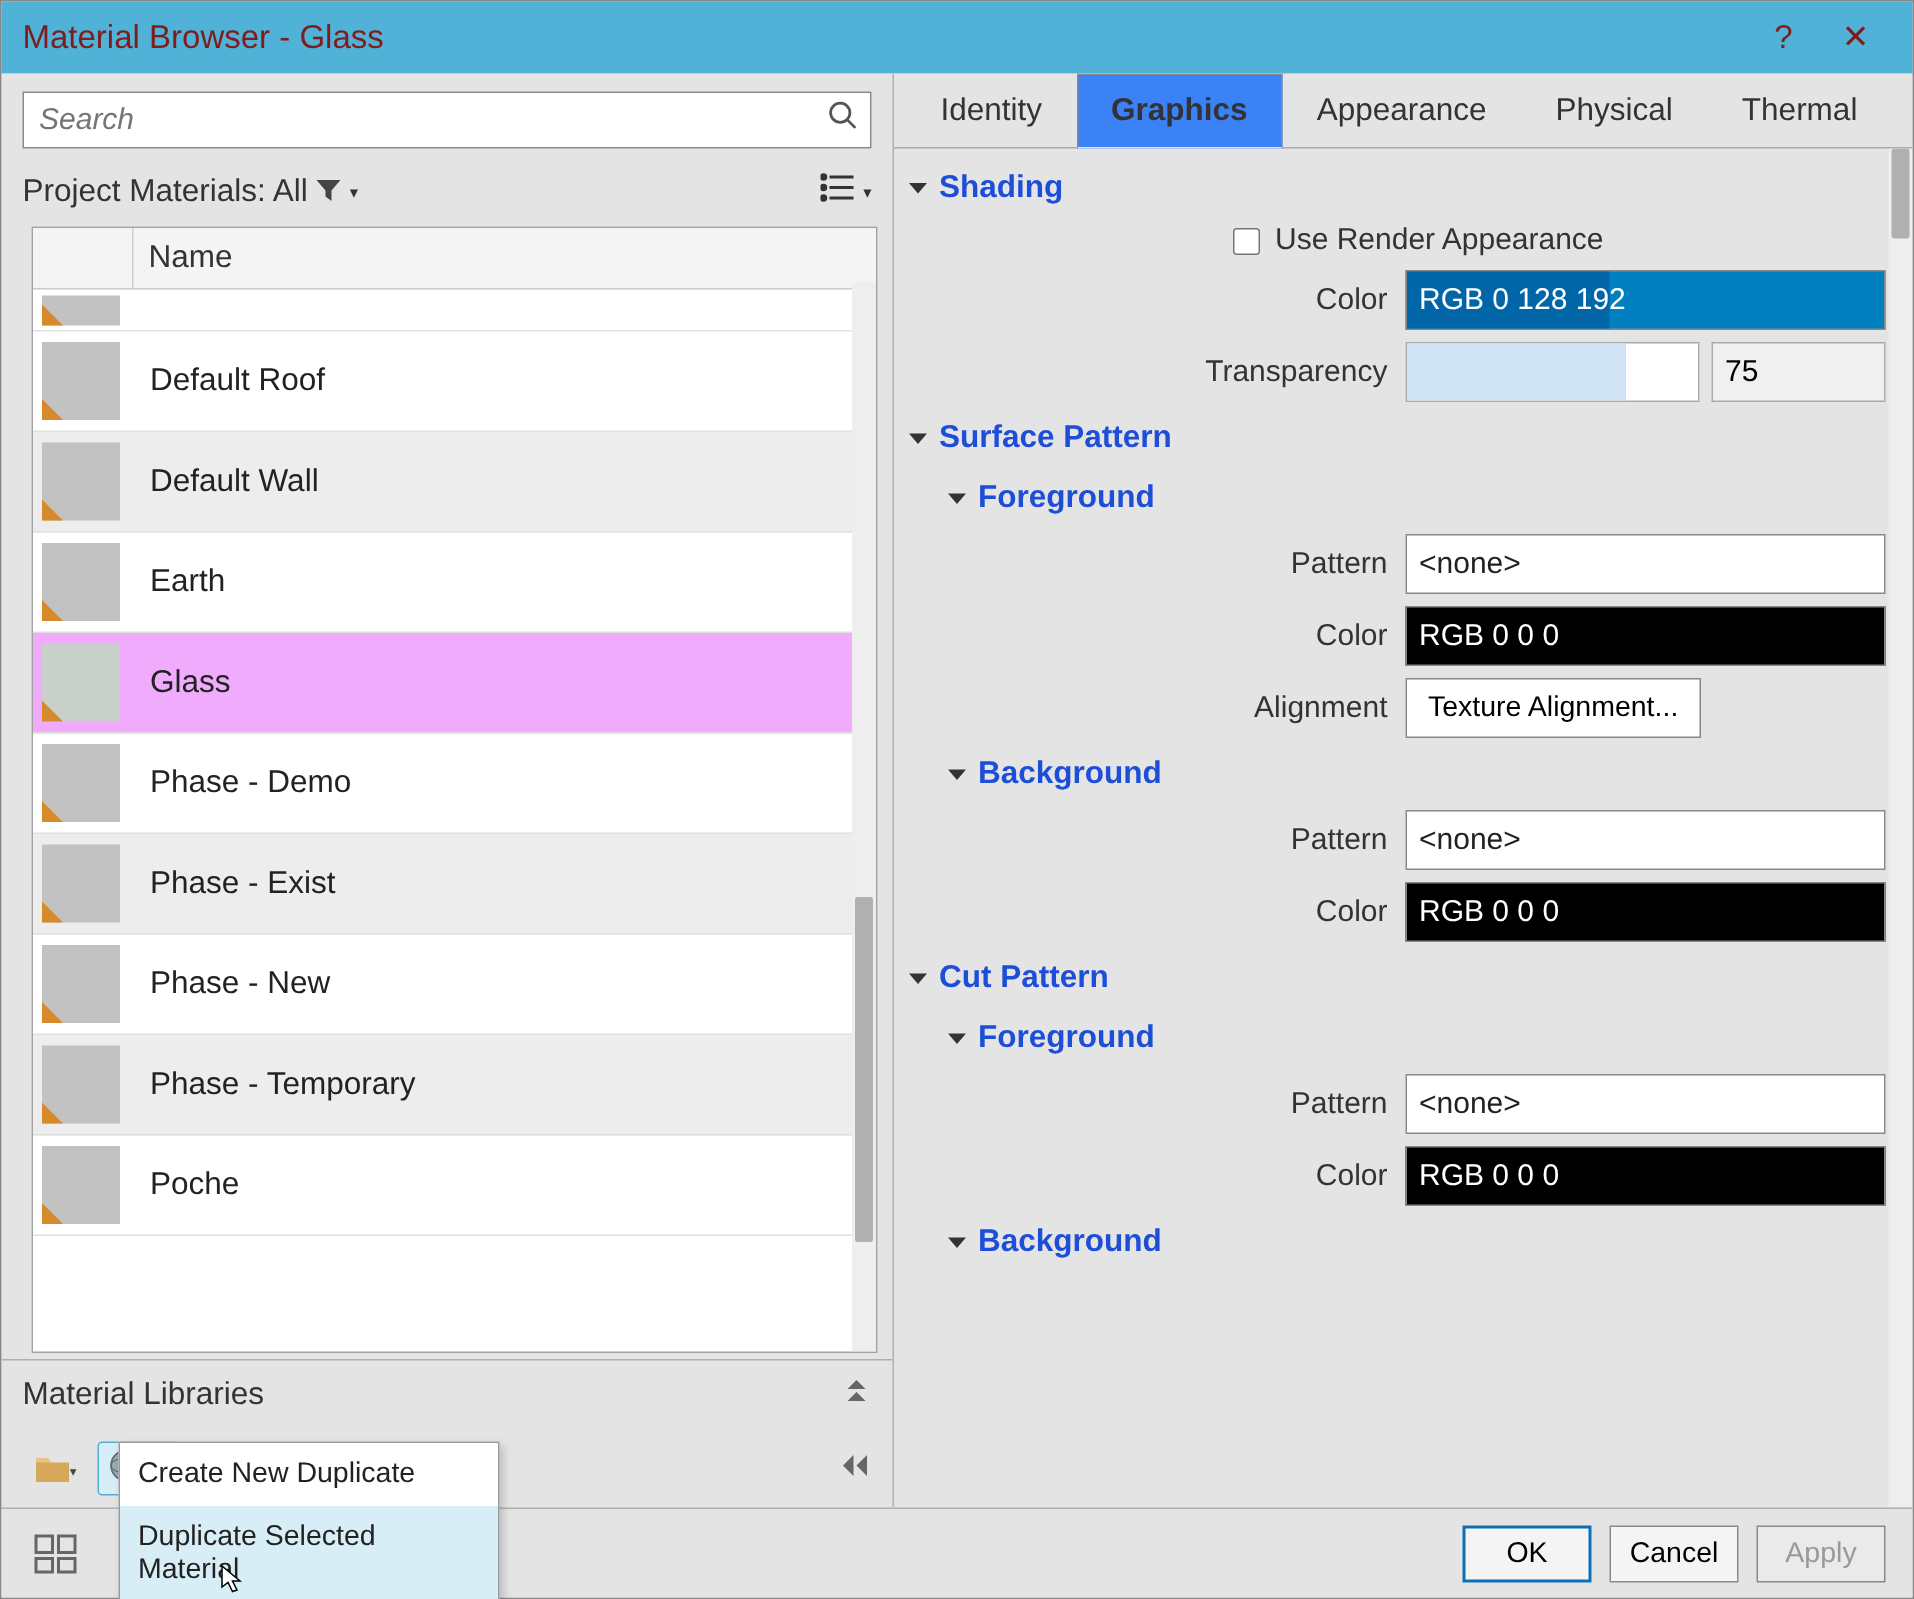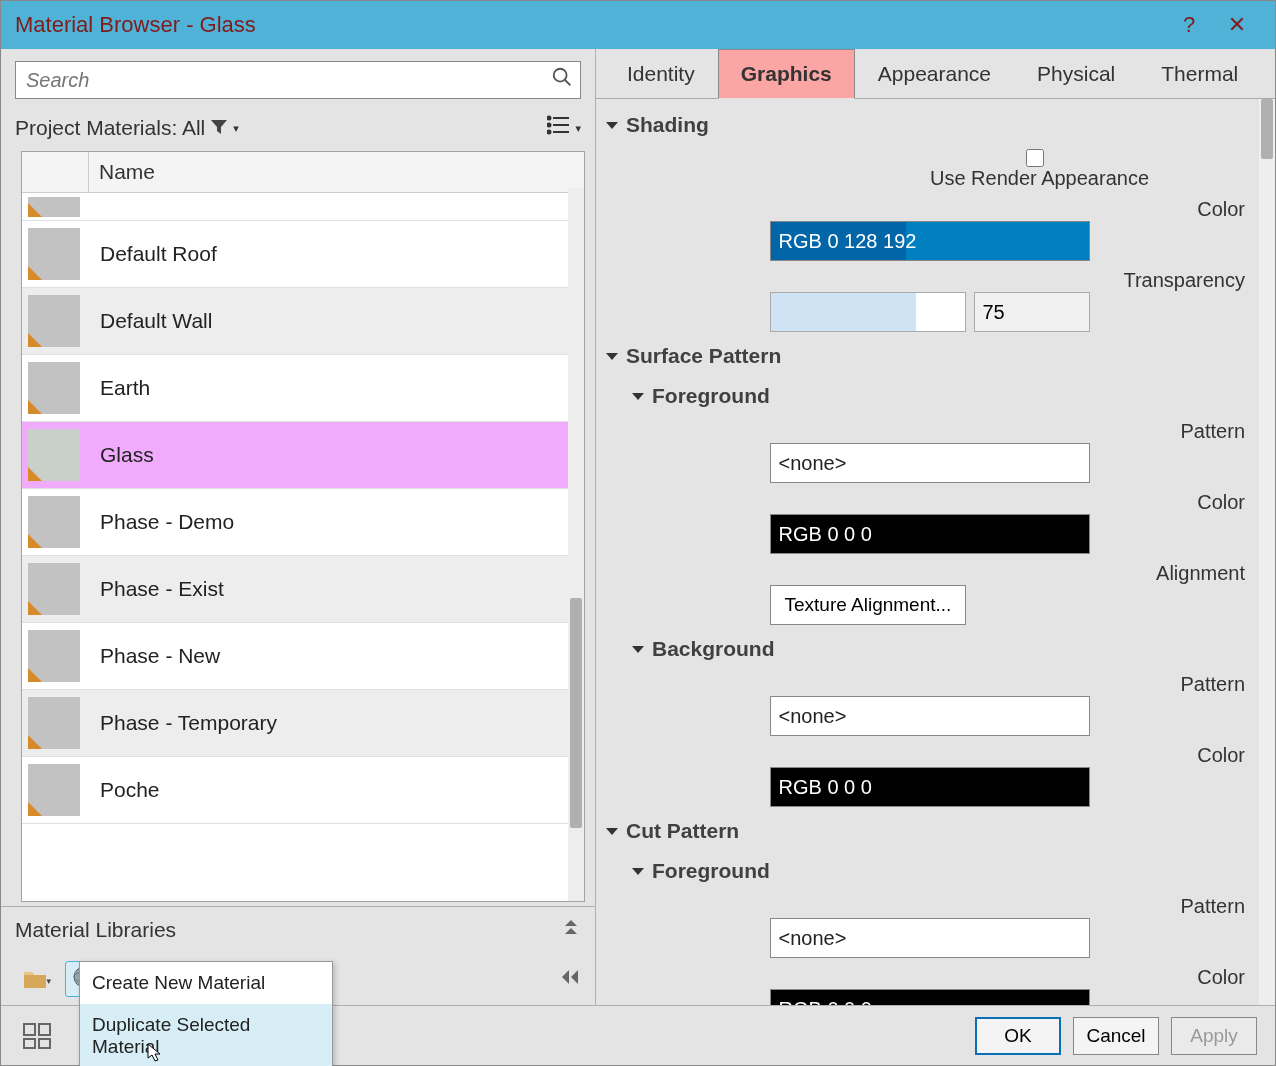--- a/index.html
+++ b/index.html
@@ -60,7 +60,7 @@
 
 .tabs { display: flex; border-bottom: 1px solid #aaa; padding-left: 8px; font-size: 21px; }
 .tab { padding: 12px 22px; color: #333; cursor: pointer; border: 1px solid transparent; border-bottom: none; }
-.tab.active { background: #fca5a5; border: 1px solid #888; border-bottom: 1px solid #e4e4e4; margin-bottom: -1px; font-weight: 600; }
+.tab.active { background: #3b82f6; border: 1px solid #888; border-bottom: 1px solid #e4e4e4; margin-bottom: -1px; font-weight: 600; }
 
 .props { flex: 1; overflow-y: auto; padding: 6px 18px 6px 6px; position: relative; }
 .props-scroll { position: absolute; right: 0; top: 0; bottom: 0; width: 16px; background: #eee; }

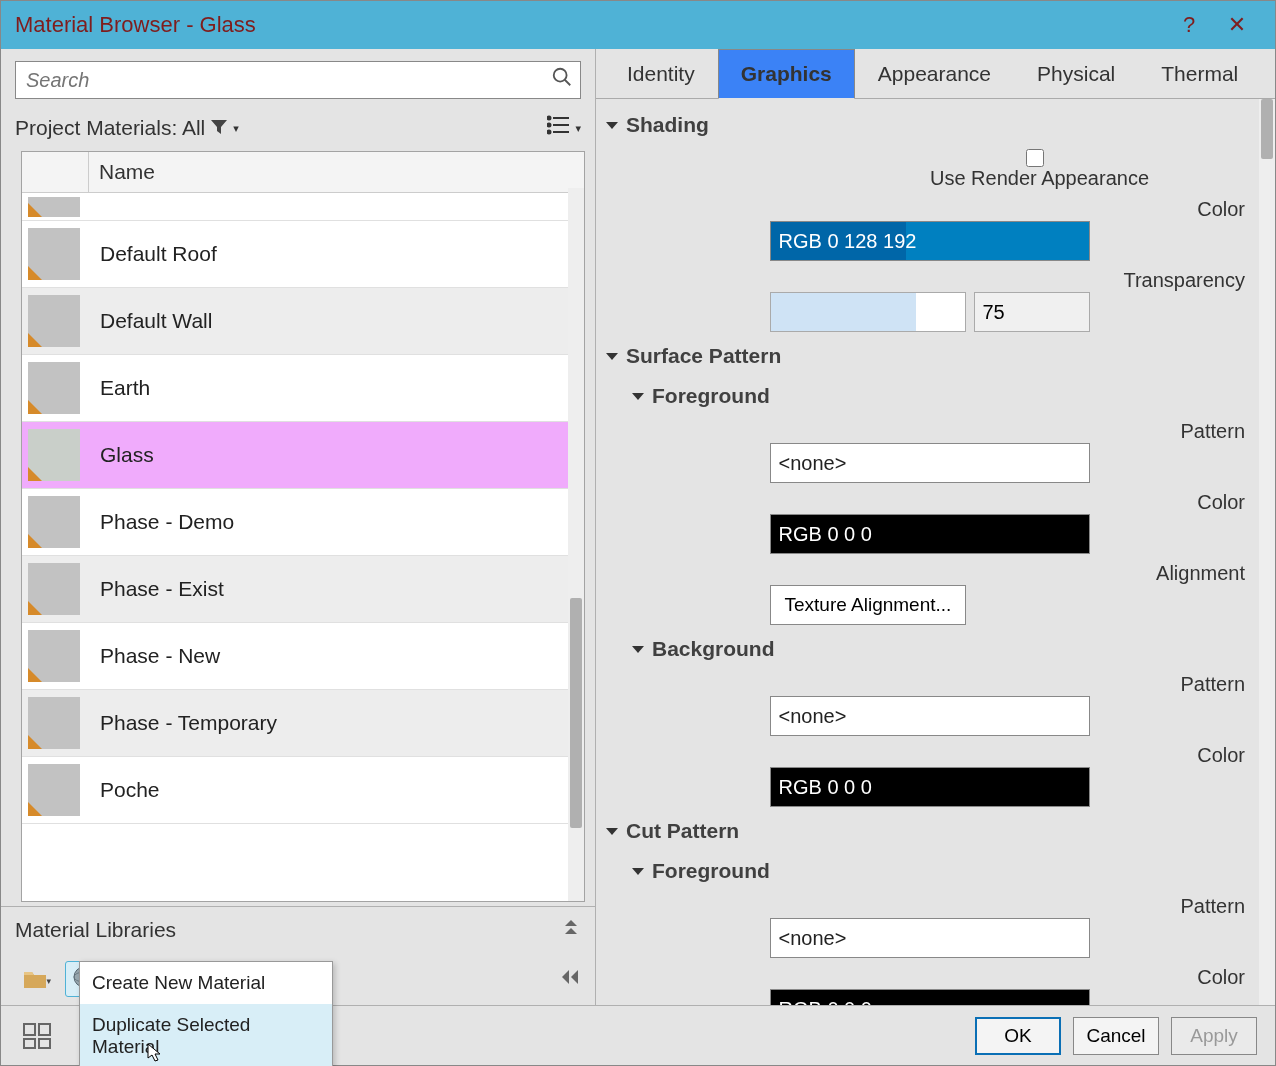--- a/index.html
+++ b/index.html
@@ -66,7 +66,7 @@
 .props-scroll { position: absolute; right: 0; top: 0; bottom: 0; width: 16px; background: #eee; }
 .props-scroll-thumb { position: absolute; left: 2px; right: 2px; top: 0; height: 60px; background: #b0b0b0; border-radius: 2px; }
 
-.section-header { display: flex; align-items: center; font-size: 21px; font-weight: 600; color: #404040; padding: 8px 4px; cursor: pointer; }
+.section-header { display: flex; align-items: center; font-size: 21px; font-weight: 600; color: #1d4ed8; padding: 8px 4px; cursor: pointer; }
 .section-header.sub { padding-left: 30px; font-weight: 600; }
 .triangle { width: 0; height: 0; border-top: 7px solid #333; border-left: 6px solid transparent; border-right: 6px solid transparent; margin-right: 8px; }
 

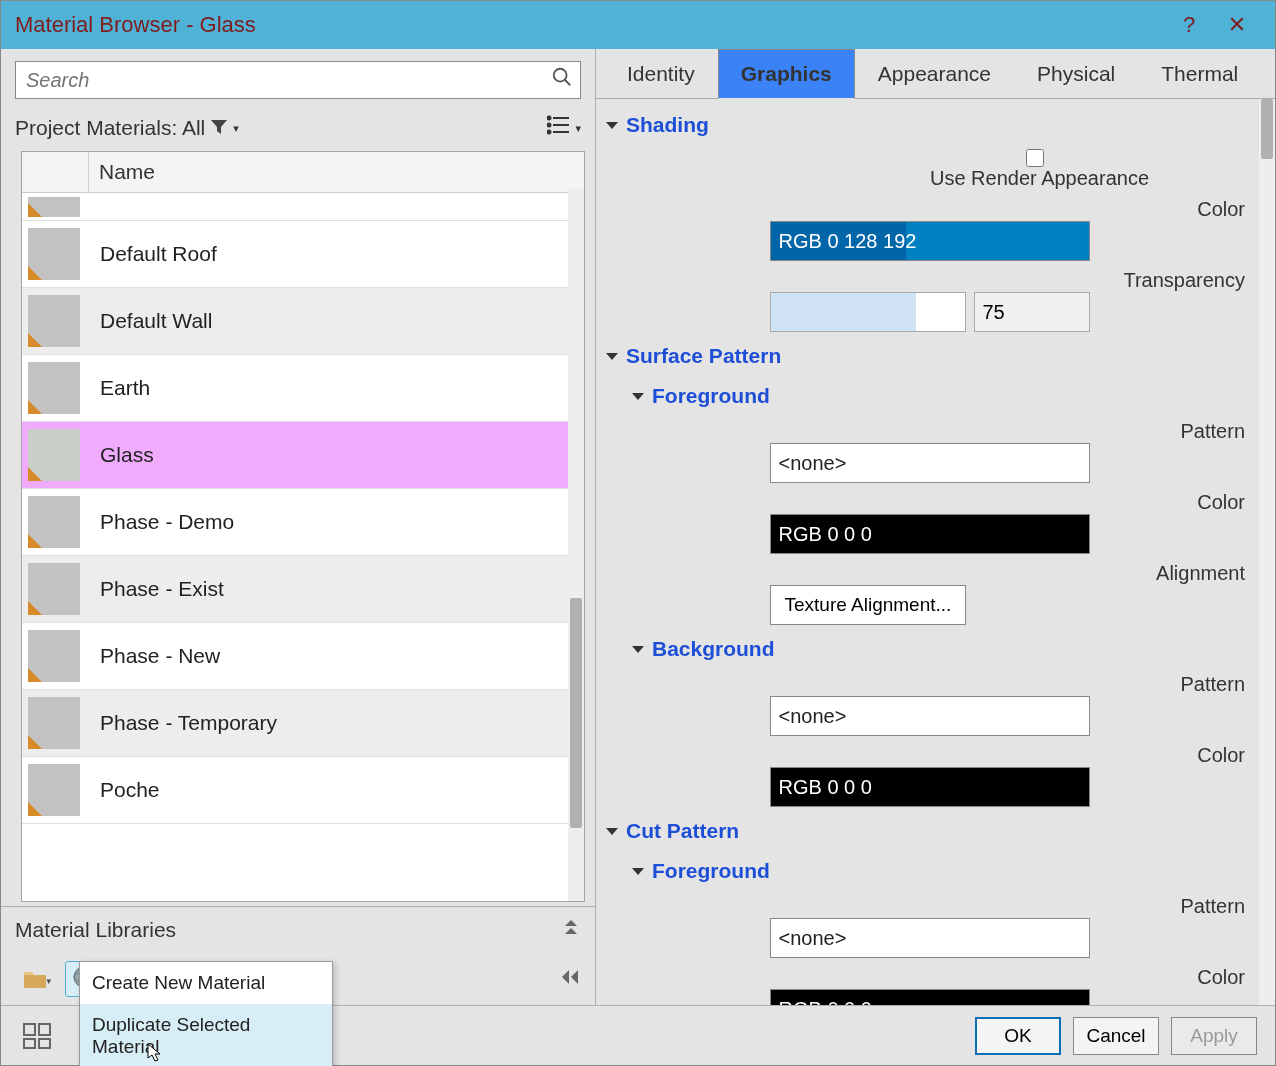--- a/index.html
+++ b/index.html
@@ -70,7 +70,7 @@
 .section-header.sub { padding-left: 30px; font-weight: 600; }
 .triangle { width: 0; height: 0; border-top: 7px solid #333; border-left: 6px solid transparent; border-right: 6px solid transparent; margin-right: 8px; }
 
-.prop-row { display: flex; align-items: center; padding: 4px 0; flex-direction: column; }
+.prop-row { display: flex; align-items: center; padding: 4px 0; }
 .prop-label { width: 210px; text-align: right; padding-right: 12px; font-size: 20px; color: #333; margin-left: auto; }
 .prop-control { width: 320px; }
 

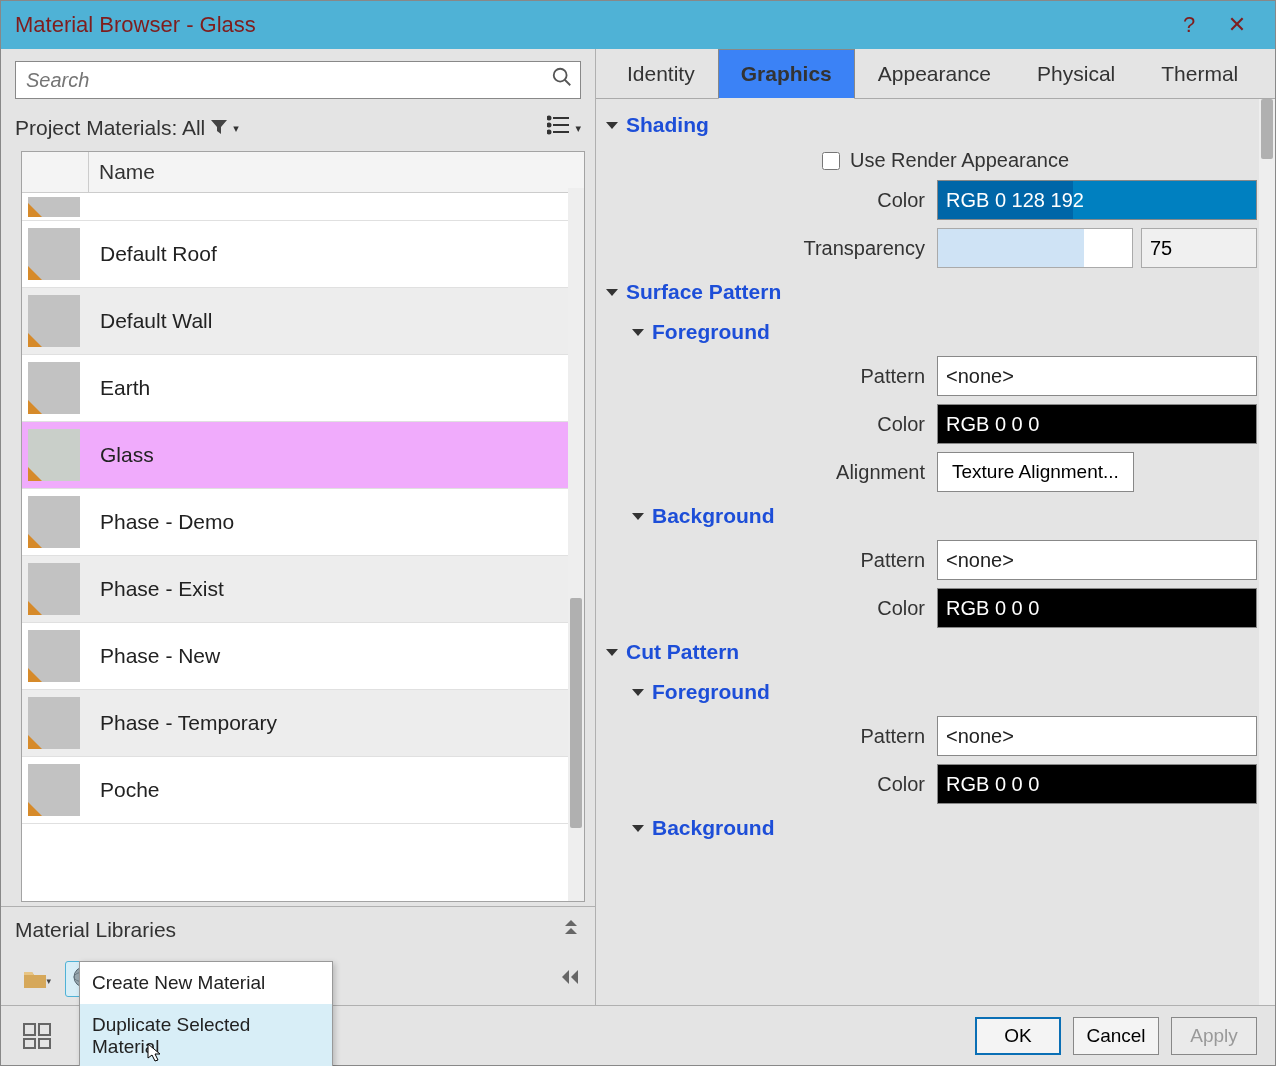--- a/index.html
+++ b/index.html
@@ -387,7 +387,7 @@
     </div>
 
     <div class="context-menu">
-      <div class="context-item">Create New Material</div>
+      <div class="context-item">Create New Duplicate</div>
       <div class="context-item hover">Duplicate Selected Material</div>
     </div>
 

